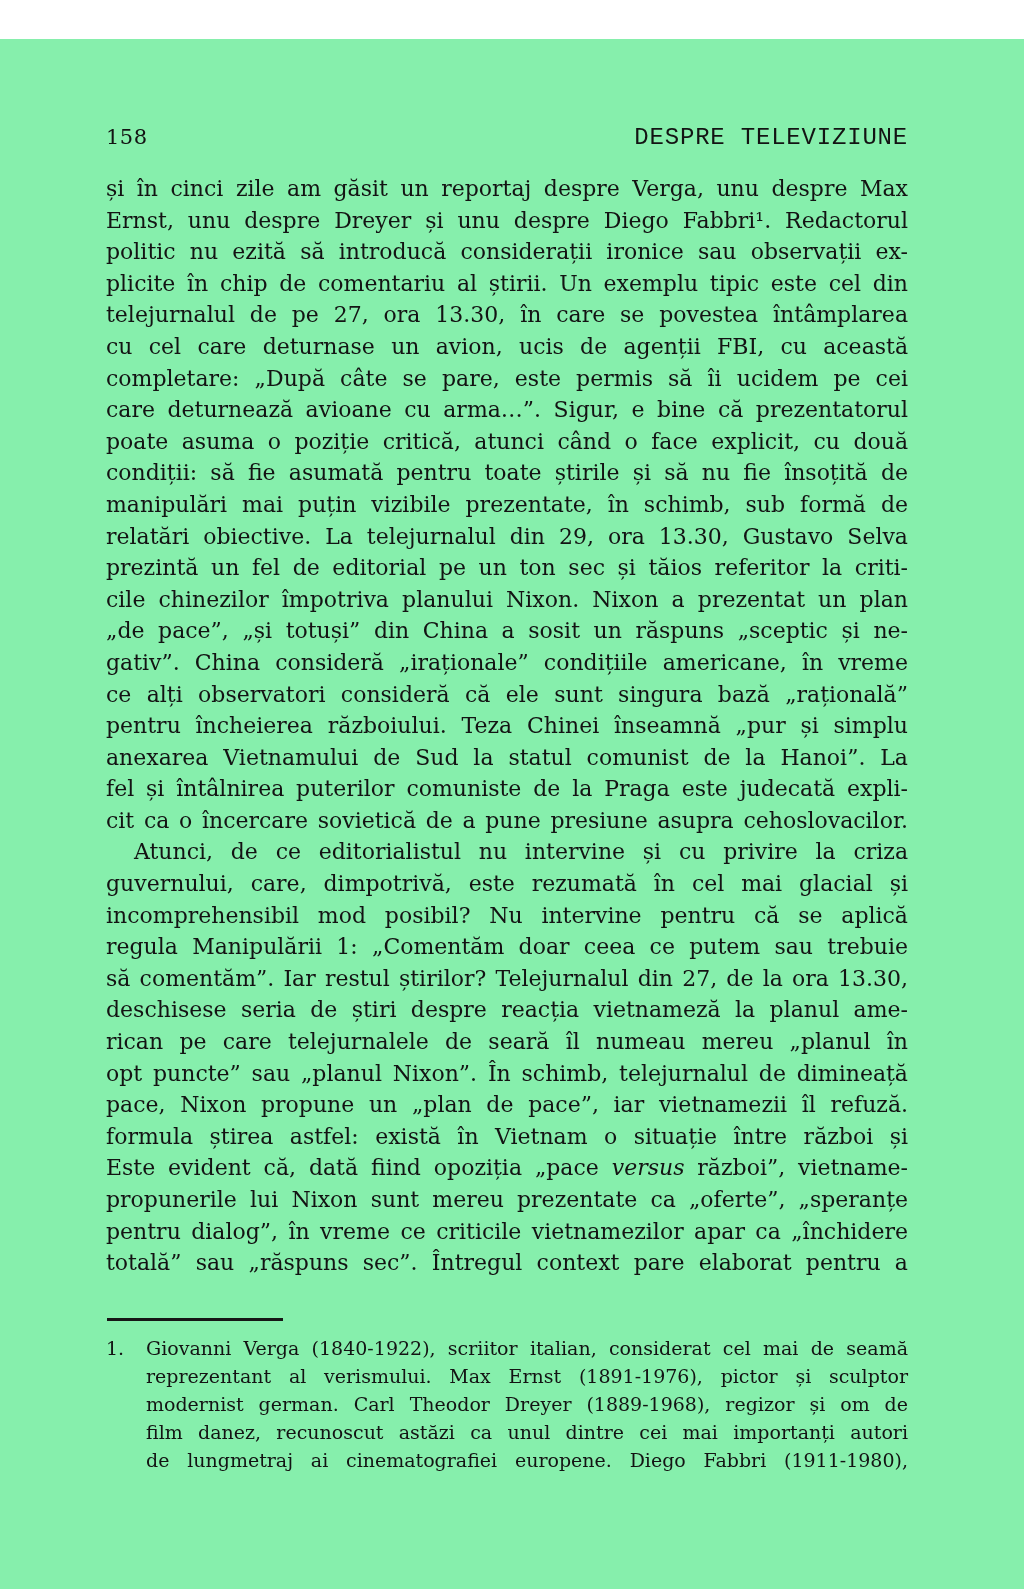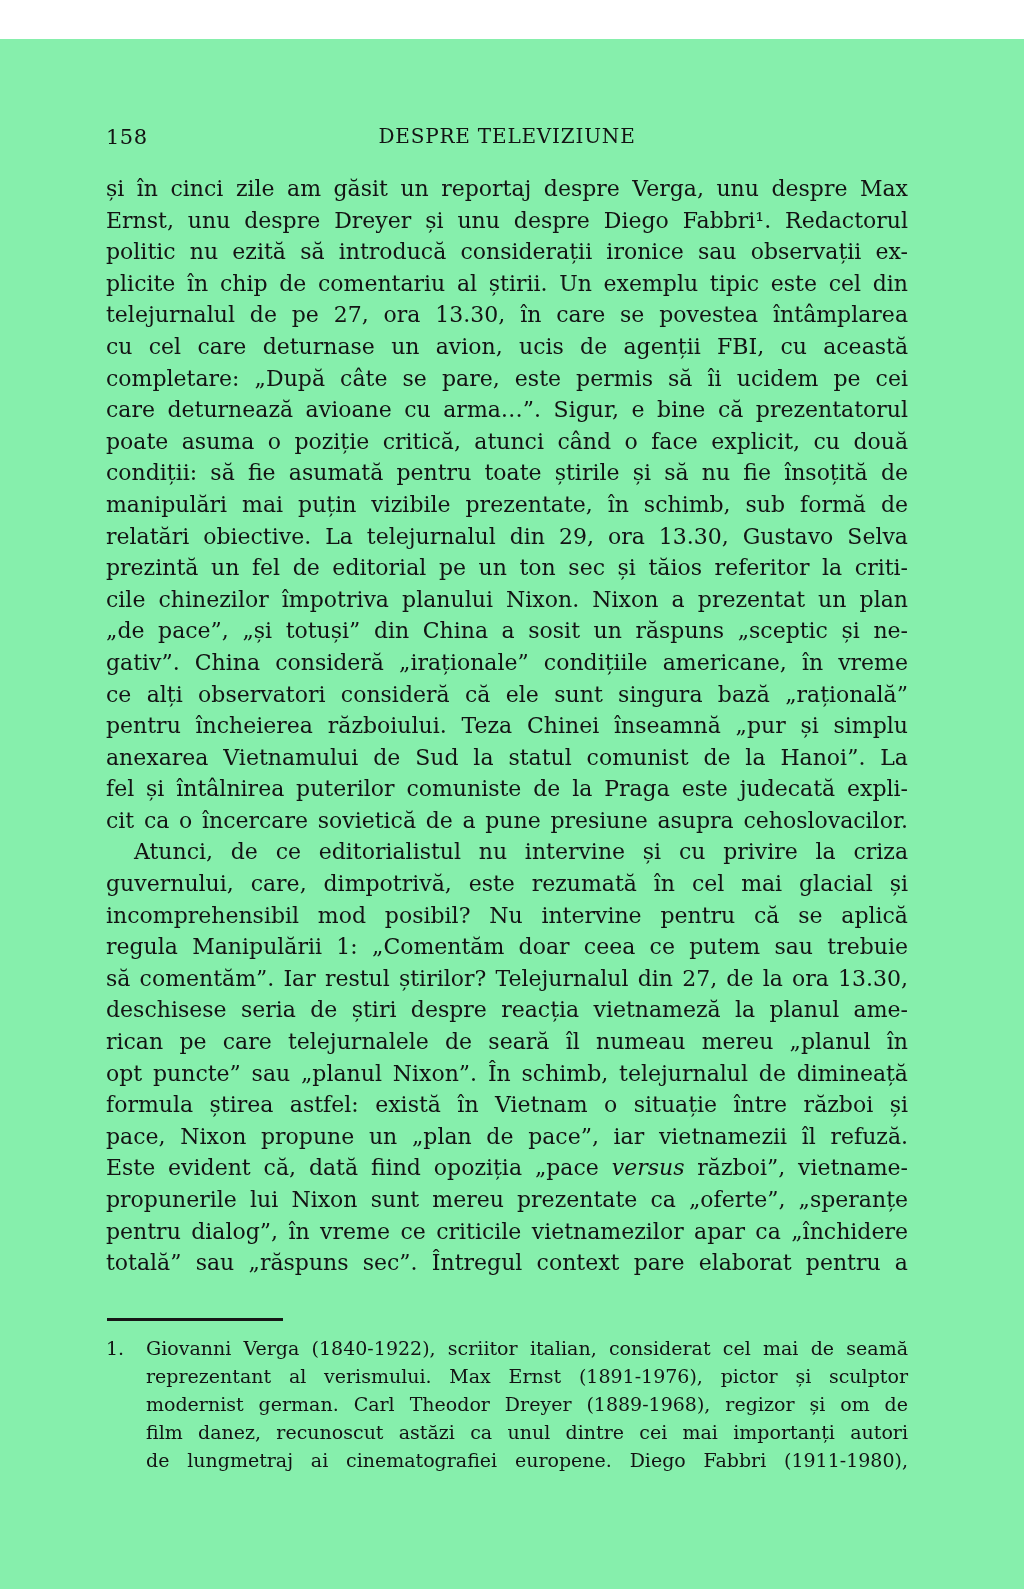--- a/index.html
+++ b/index.html
@@ -33,9 +33,10 @@
   }
   .running-title {
     display: block;
-    text-align: center;
-    font-size: 20px;
+    text-align: right;
+    font-size: 24px;
     letter-spacing: 0.8px;
+    font-family: Liberation Mono, monospace;
   }
   .text-block {
     position: absolute;

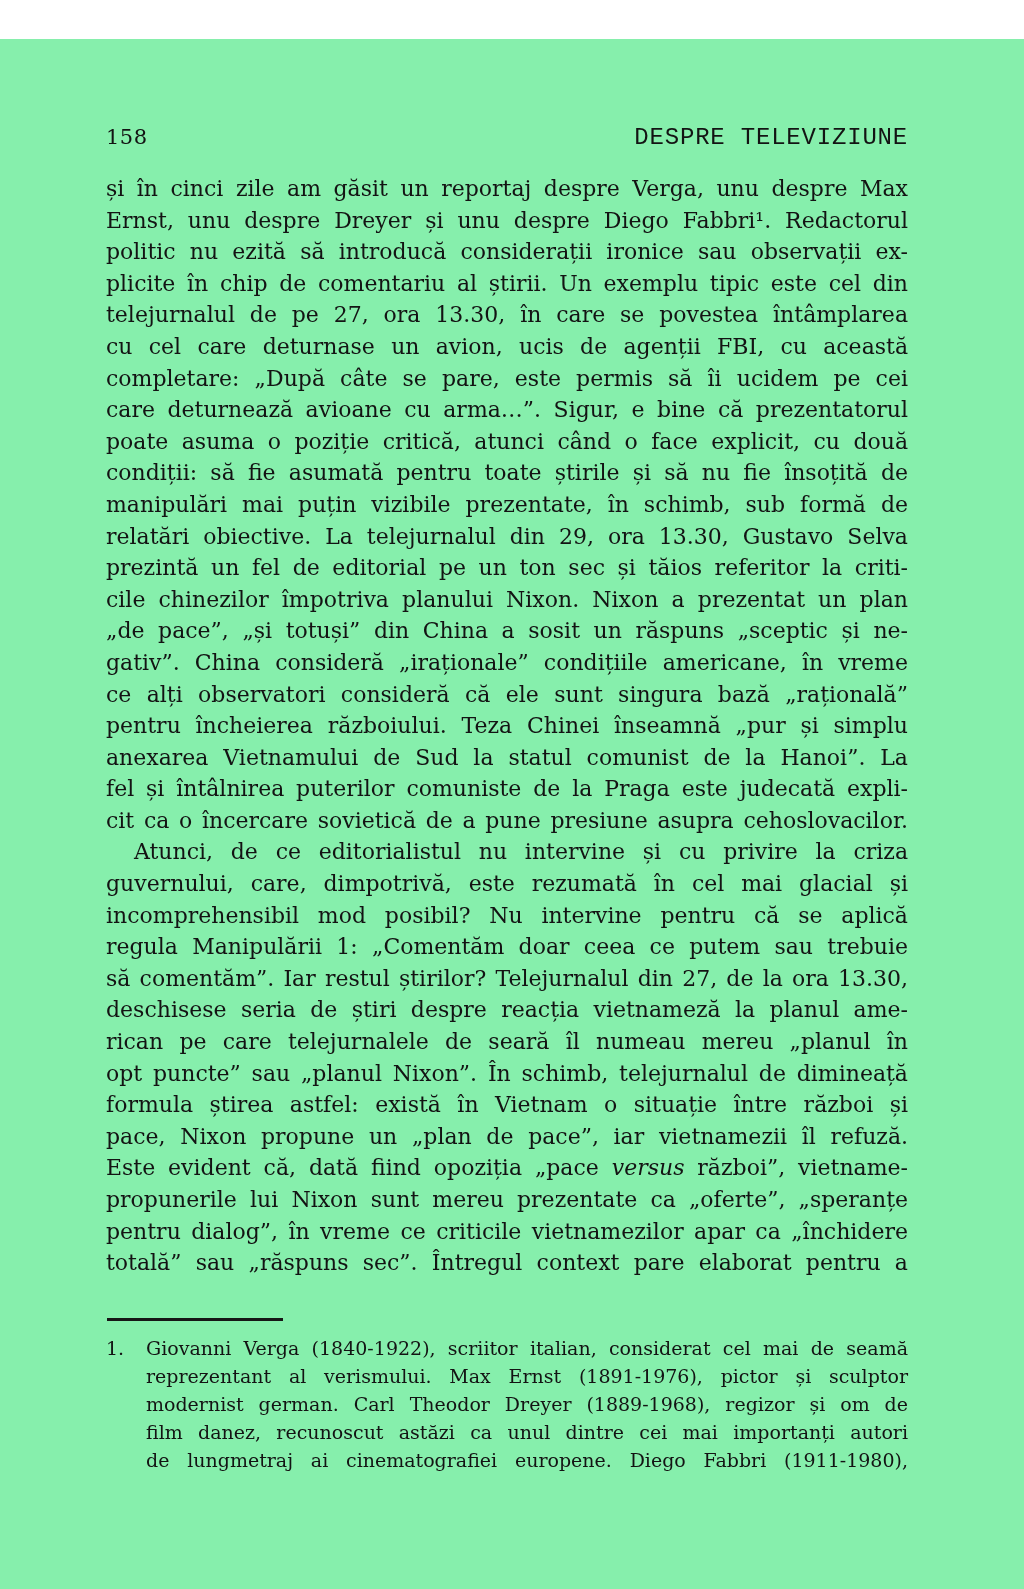--- a/index.html
+++ b/index.html
@@ -127,8 +127,8 @@
           <div class="line j">deschisese seria de știri despre reacția vietnameză la planul ame-</div>
           <div class="line j">rican pe care telejurnalele de seară îl numeau mereu „planul în</div>
           <div class="line j">opt puncte” sau „planul Nixon”. În schimb, telejurnalul de dimineață</div>
+          <div class="line j">pace, Nixon propune un „plan de pace”, iar vietnamezii îl refuză.</div>
           <div class="line j">formula știrea astfel: există în Vietnam o situație între război și</div>
-          <div class="line j">pace, Nixon propune un „plan de pace”, iar vietnamezii îl refuză.</div>
           <div class="line j">Este evident că, dată fiind opoziția „pace <span class="it">versus</span> război”, vietname-</div>
           <div class="line j">propunerile lui Nixon sunt mereu prezentate ca „oferte”, „speranțe</div>
           <div class="line j">pentru dialog”, în vreme ce criticile vietnamezilor apar ca „închidere</div>

